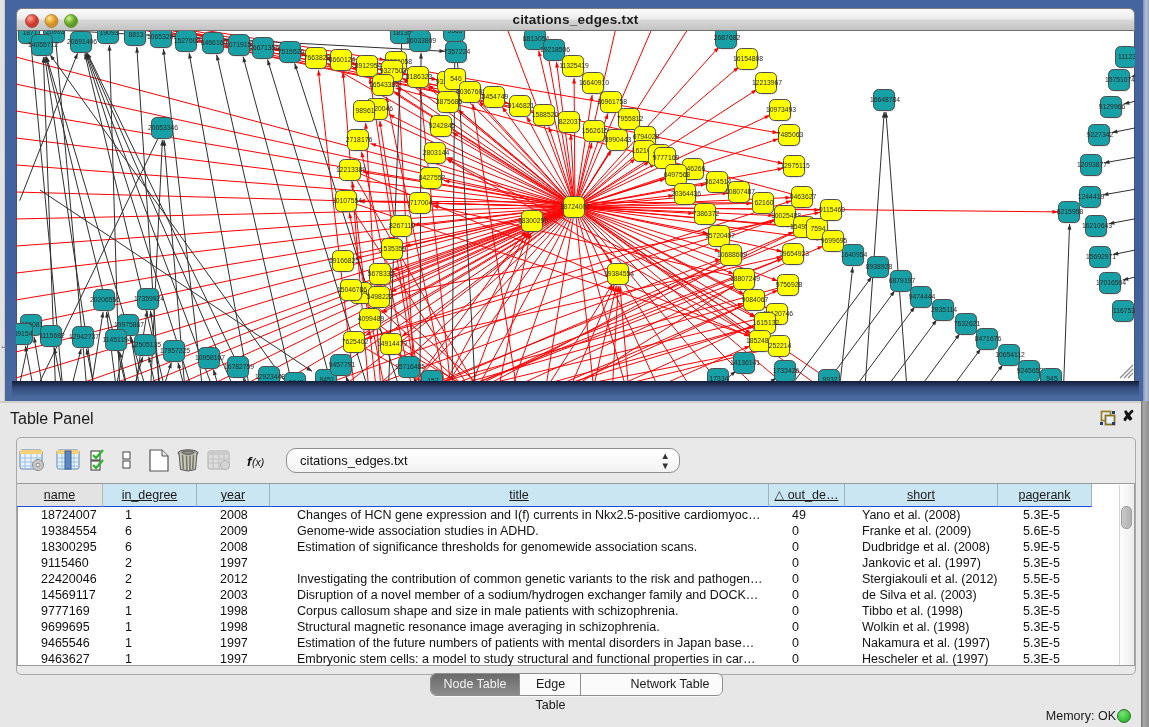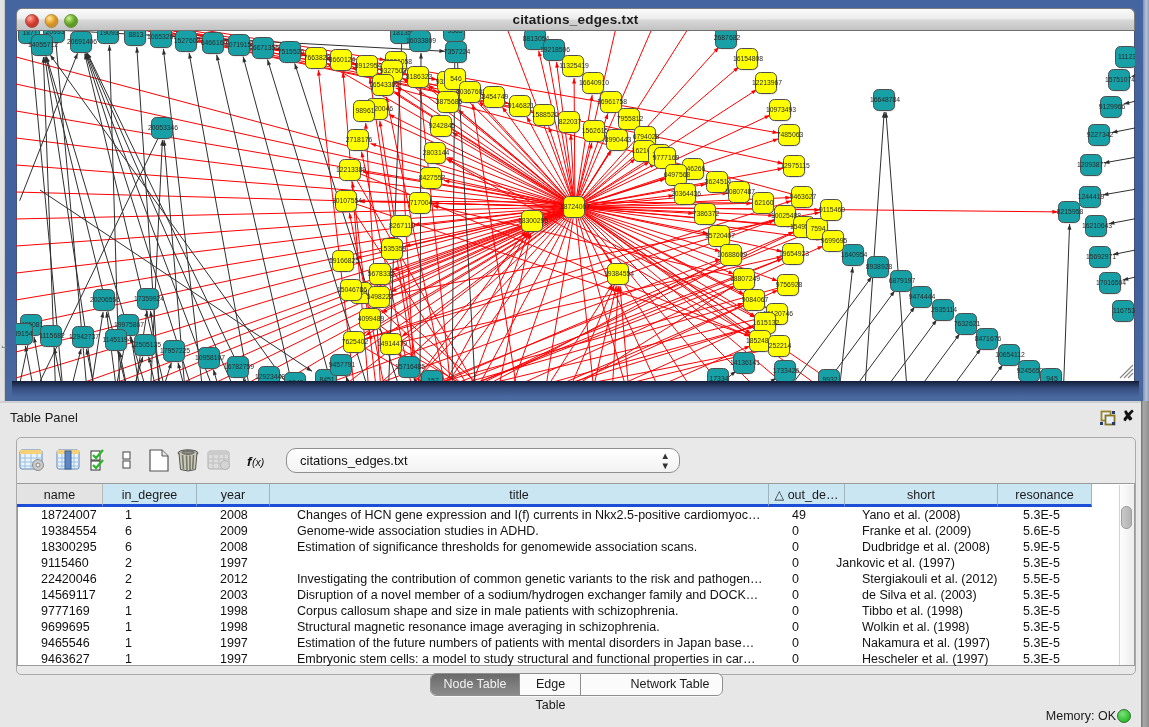--- a/index.html
+++ b/index.html
@@ -18,7 +18,7 @@
   background:linear-gradient(180deg,rgba(13,22,48,.92),rgba(30,45,85,.45) 45%,rgba(64,97,158,0)); }
 
 #tpanel { left:0; top:401px; width:1141px; height:326px; background:#e7e7e7; border-top:2px solid #cfcfcf; }
-#tptitle { left:10px; top:410px; font-size:13px; color:#1c1c1c; }
+#tptitle { left:10px; top:410px; font-size:16px; color:#1c1c1c; }
 #closex { left:1122px; top:407px; font-size:15px; font-weight:bold; color:#111; }
 #cpanel { left:16px; top:437px; width:1120px; height:238px; border:1px solid #a9a9a9; border-radius:5px; background:#e9e9e9; }
 #combo { left:286px; top:448px; width:394px; height:25px; background:linear-gradient(180deg,#ffffff,#f2f2f2); border:1px solid #8f8f8f; border-radius:10px; font-size:13px; color:#111; line-height:23px; padding-left:13px; }

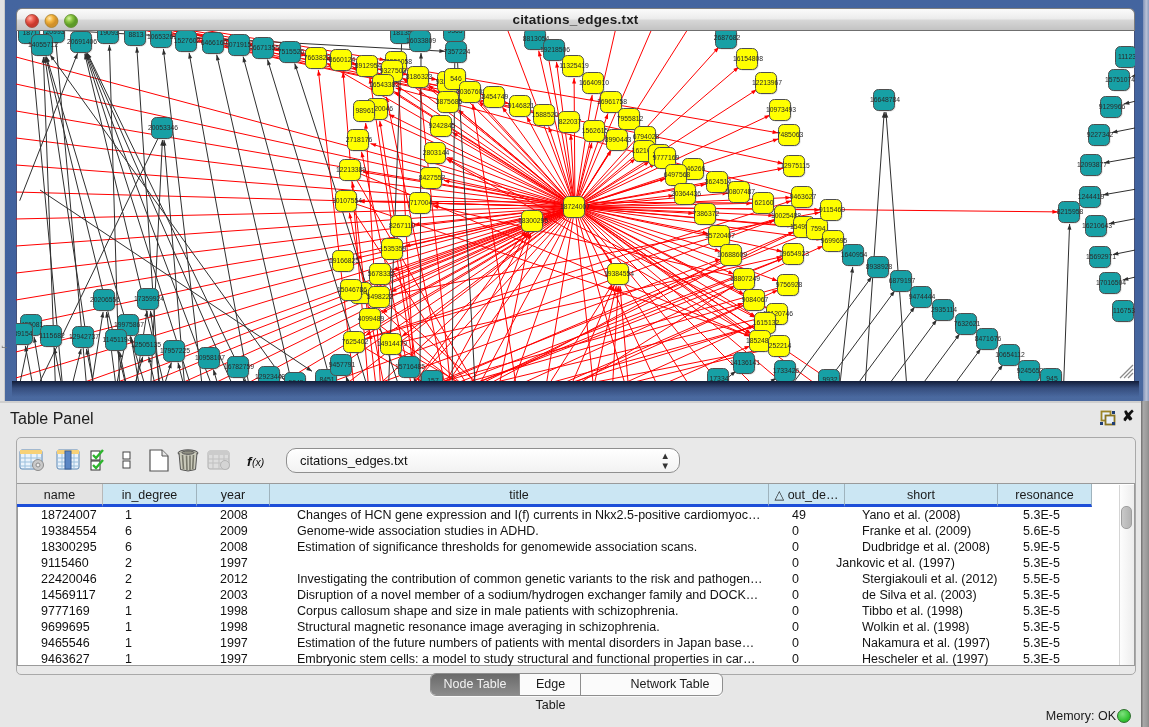--- a/index.html
+++ b/index.html
@@ -24,7 +24,7 @@
 #combo { left:286px; top:448px; width:394px; height:25px; background:linear-gradient(180deg,#ffffff,#f2f2f2); border:1px solid #8f8f8f; border-radius:10px; font-size:13px; color:#111; line-height:23px; padding-left:13px; }
 #combo .arr { position:absolute; right:9px; top:2px; font-size:9.5px; color:#333; line-height:10px; text-align:center; }
 #tablewrap { left:17px; top:483px; width:1118px; height:183px; background:#ffffff; border:1px solid #9a9a9a; }
-.hcell { position:absolute; top:484px; height:23px; background:#cbe6f3; border-right:1px solid #9fb3bd; border-bottom:3px solid #1d4ed8; font-size:12.5px; color:#1a1a1a; text-align:center; line-height:22px; }
+.hcell { position:absolute; top:484px; height:23px; background:#cbe6f3; border-right:1px solid #9fb3bd; border-bottom:1px solid #1d4ed8; font-size:12.5px; color:#1a1a1a; text-align:center; line-height:22px;text-decoration:underline; }
 .trow { position:absolute; left:17px; width:1104px; height:16px; font-size:12.5px; color:#111; }
 .trow span { position:absolute; top:0; line-height:16px; white-space:nowrap; }
 .trow span.ctr { text-align:left; }

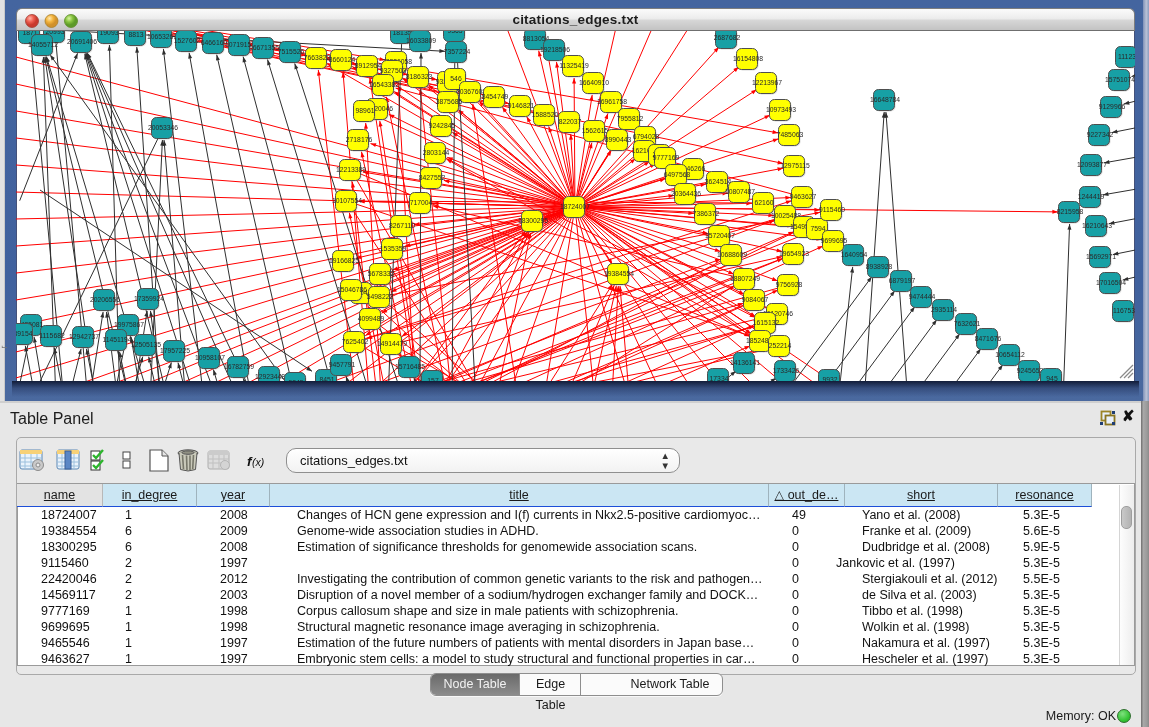--- a/index.html
+++ b/index.html
@@ -1055,7 +1055,7 @@
 <div class="abs hcell" style="left:270px;width:499px">title</div>
 <div class="abs hcell" style="left:769px;width:76px">△ out_de…</div>
 <div class="abs hcell" style="left:845px;width:153px">short</div>
-<div class="abs hcell" style="left:998px;width:94px">resonance</div>
+<div class="abs hcell" style="left:998px;width:94px">pagerank</div>
 <div class="trow" style="top:507px">
 <span style="left:24px">18724007</span>
 <span style="left:108px">1</span>

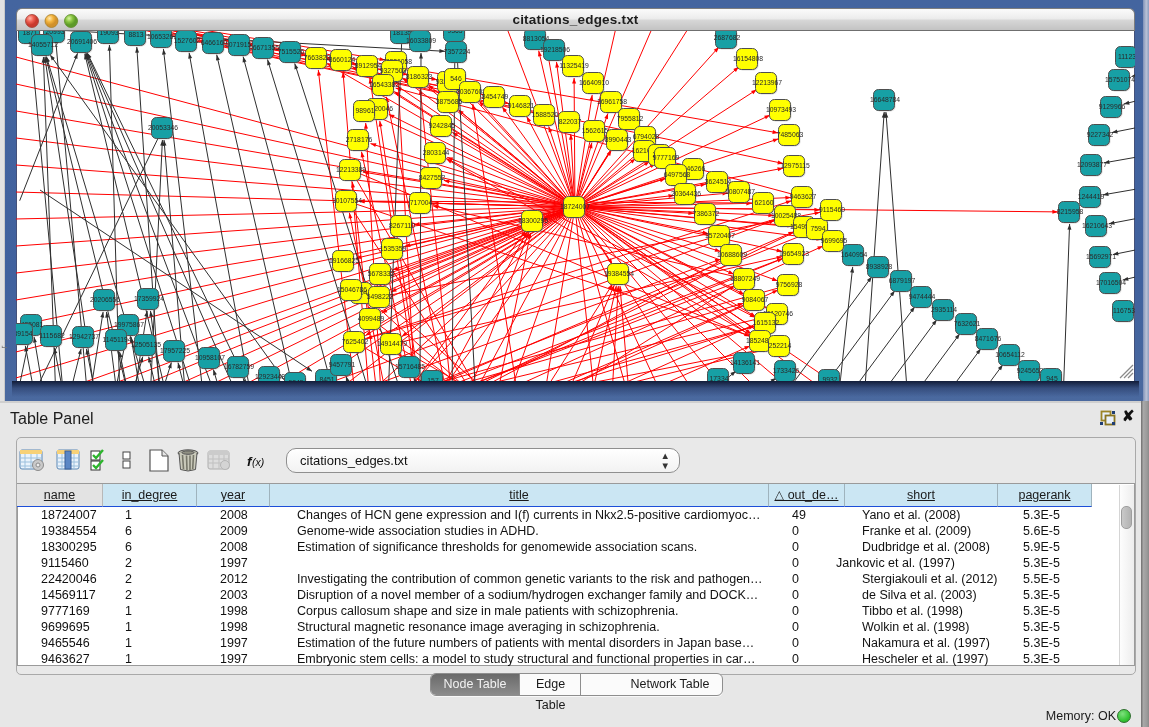--- a/index.html
+++ b/index.html
@@ -1088,7 +1088,7 @@
 <span style="left:108px">2</span>
 <span style="left:203px">1997</span>
 <span style="left:775px">0</span>
-<span class="ctr" style="left:819px;width:153px">Jankovic et al. (1997)</span>
+<span class="ctr" style="left:845px;width:153px">Jankovic et al. (1997)</span>
 <span style="left:1006px">5.3E‑5</span>
 </div>
 <div class="trow" style="top:571px">

